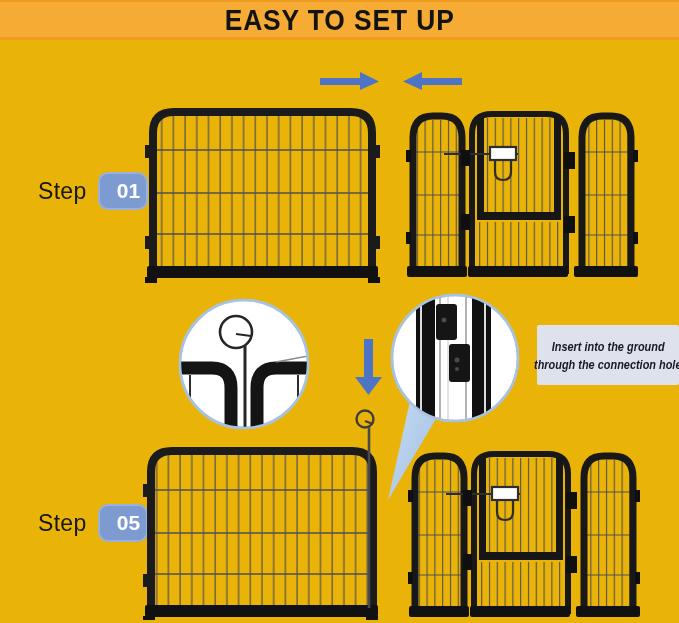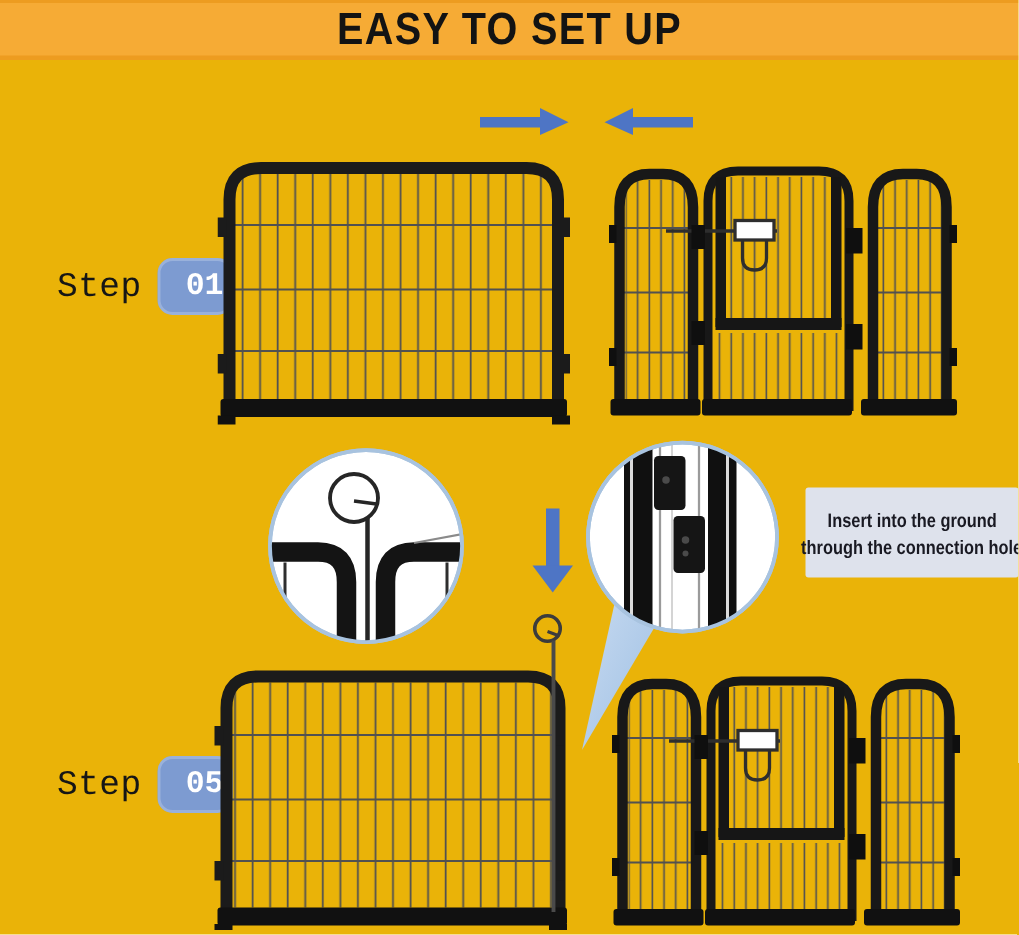--- a/index.html
+++ b/index.html
@@ -23,7 +23,7 @@
     letter-spacing:1px;transform:scaleX(.88);white-space:nowrap;
   }
   
-  .step-row{display:flex;align-items:center;gap:11px;font-family:Liberation Mono, monospace;}
+  .step-row{display:flex;align-items:center;gap:11px;}
   .step-word{font-size:23px;color:#161616;letter-spacing:.3px;}
   .badge{
     width:38px;height:38px;border-radius:10px;

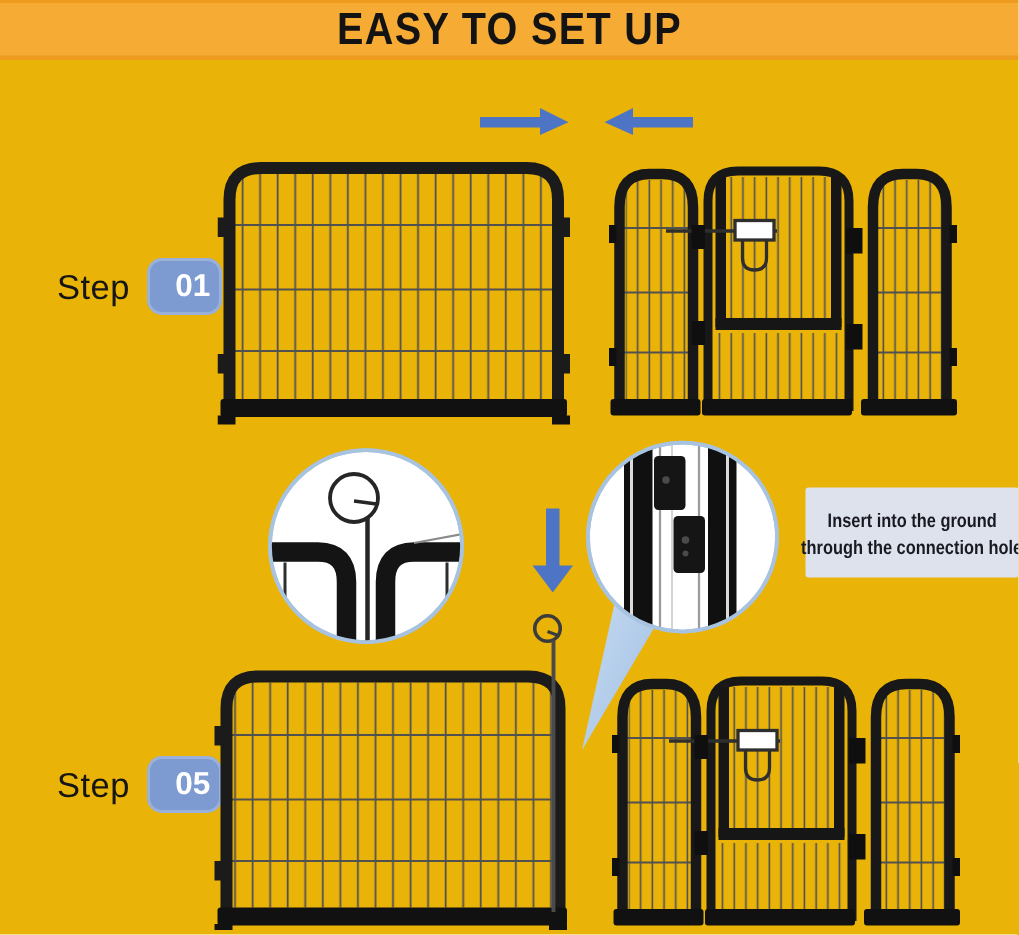--- a/index.html
+++ b/index.html
@@ -39,6 +39,7 @@
     background:var(--note-bg,#DEE2EC);border-radius:2px;
     display:flex;flex-direction:column;align-items:center;justify-content:center;
     gap:3px;
+    font-style:italic;
   }
   .note-line{
     font-size:13px;font-weight:bold;color:#191922;white-space:nowrap;

